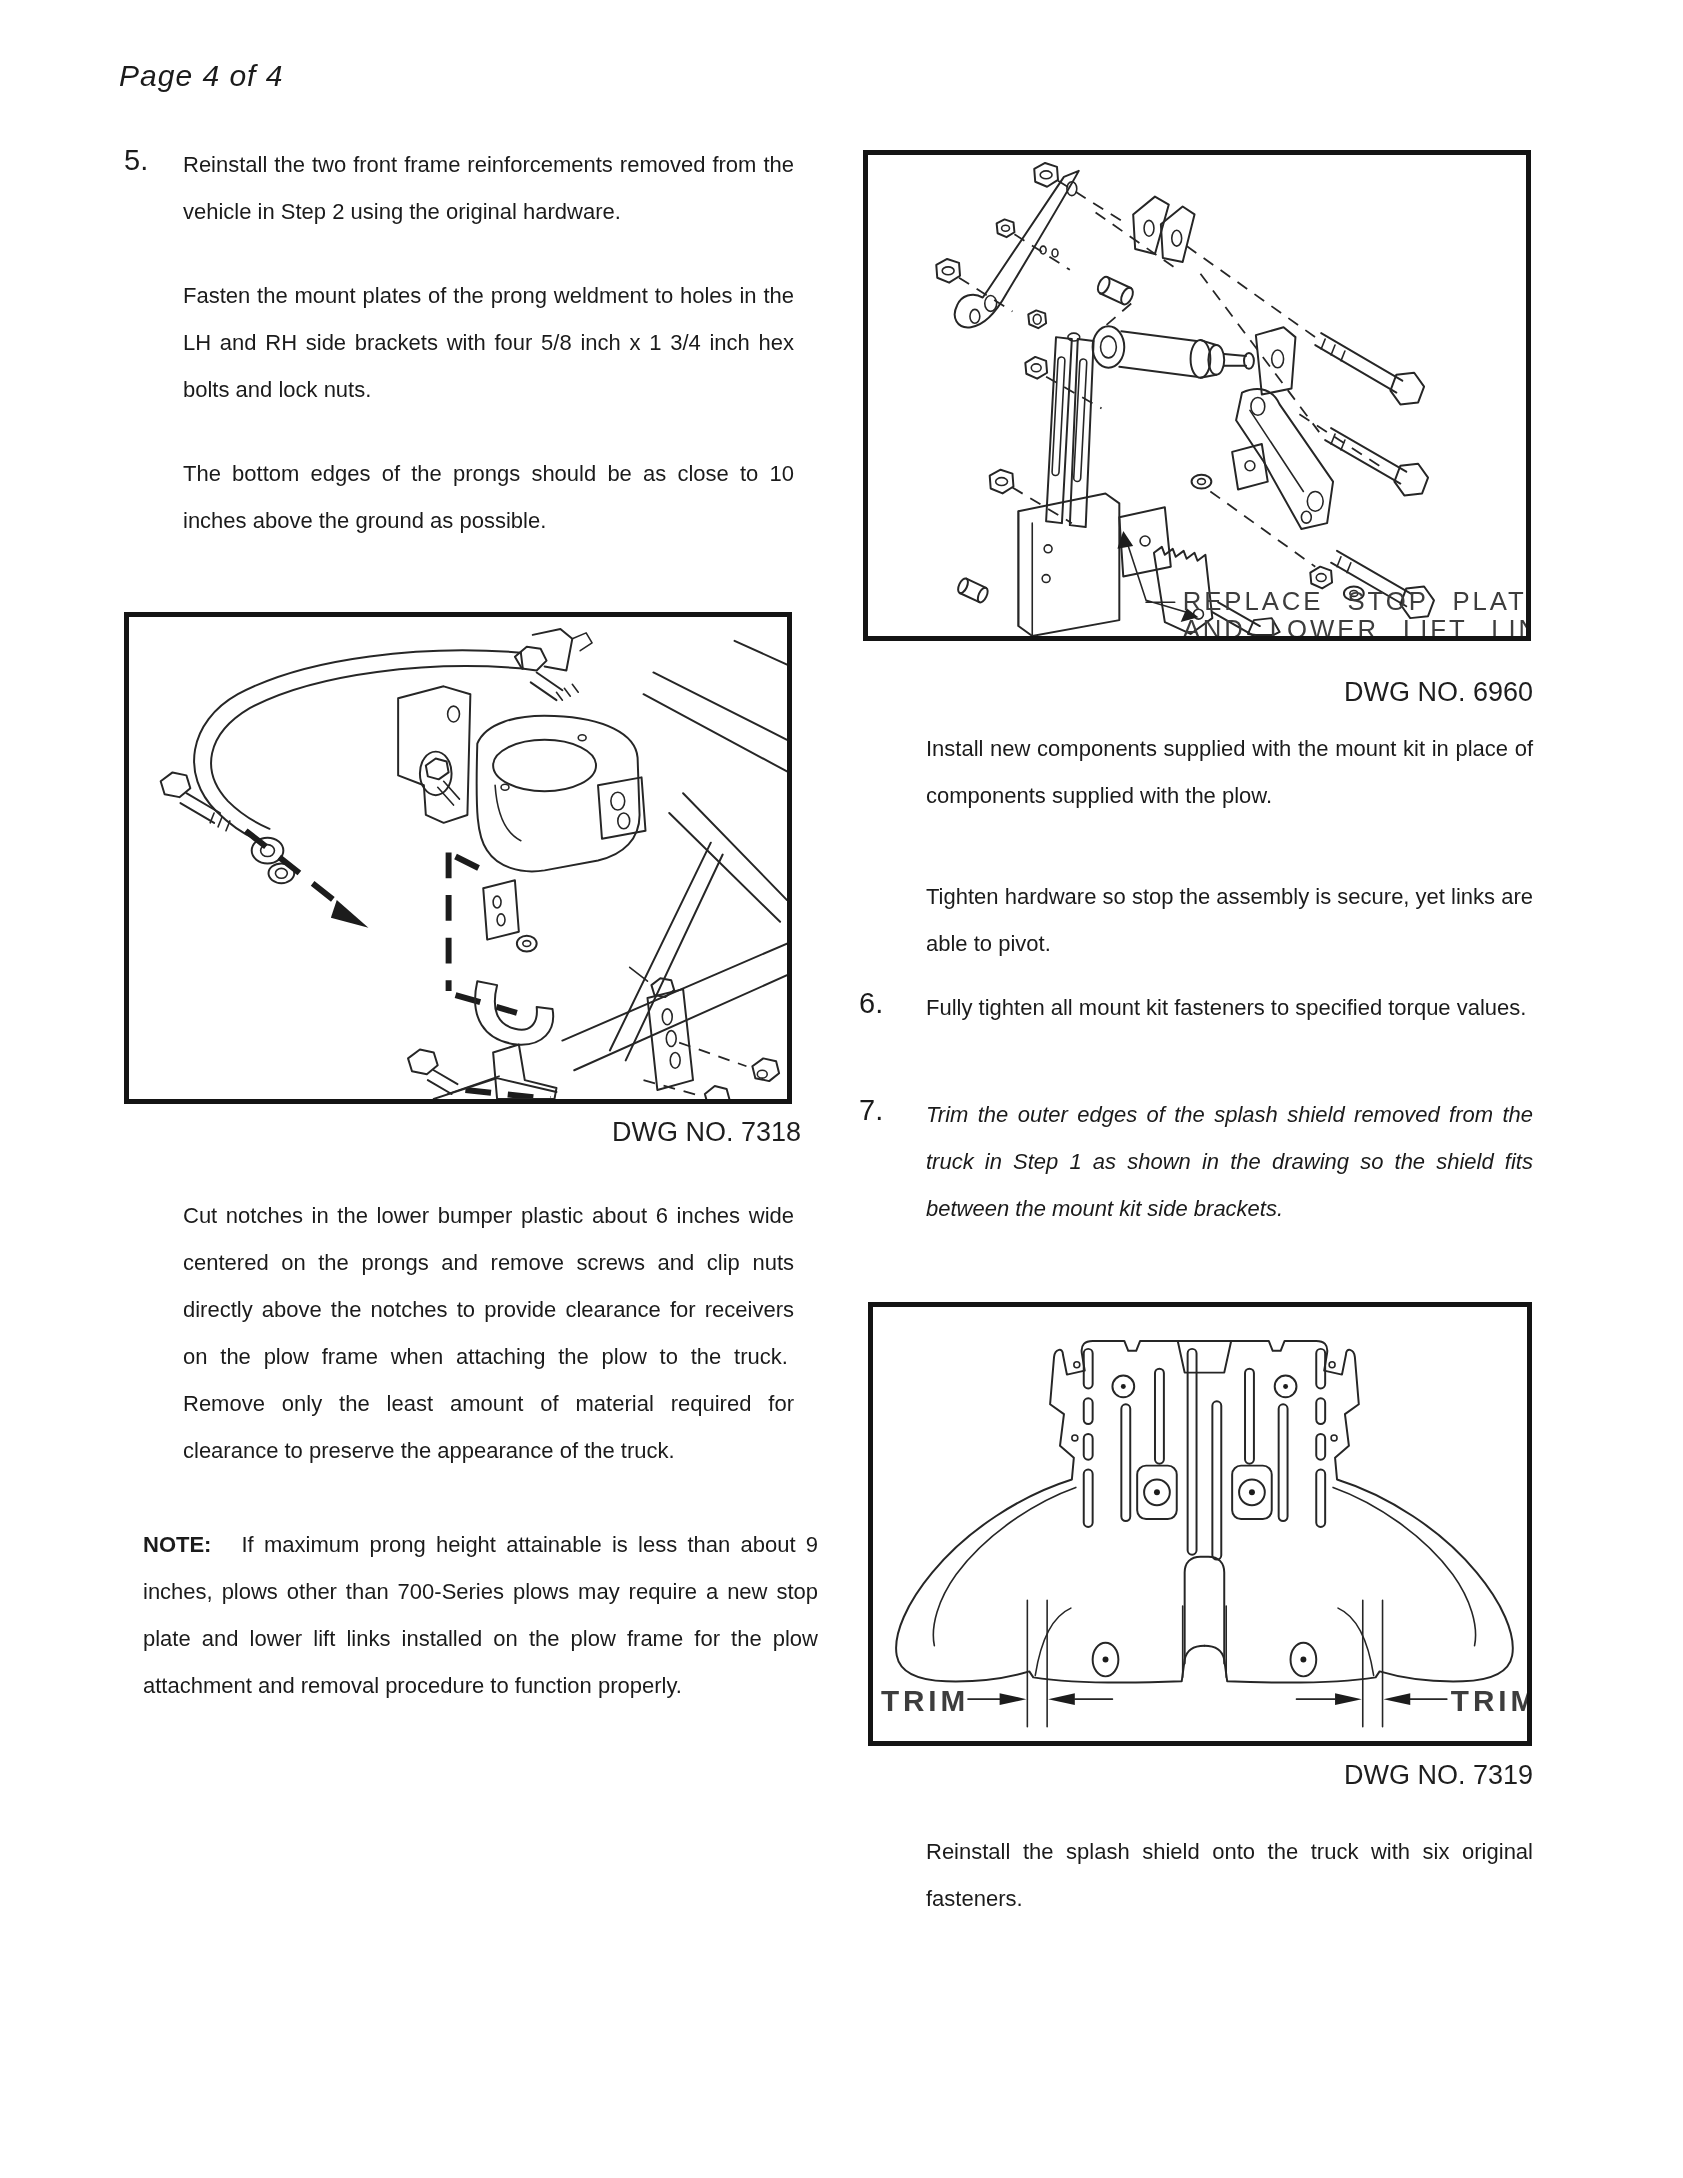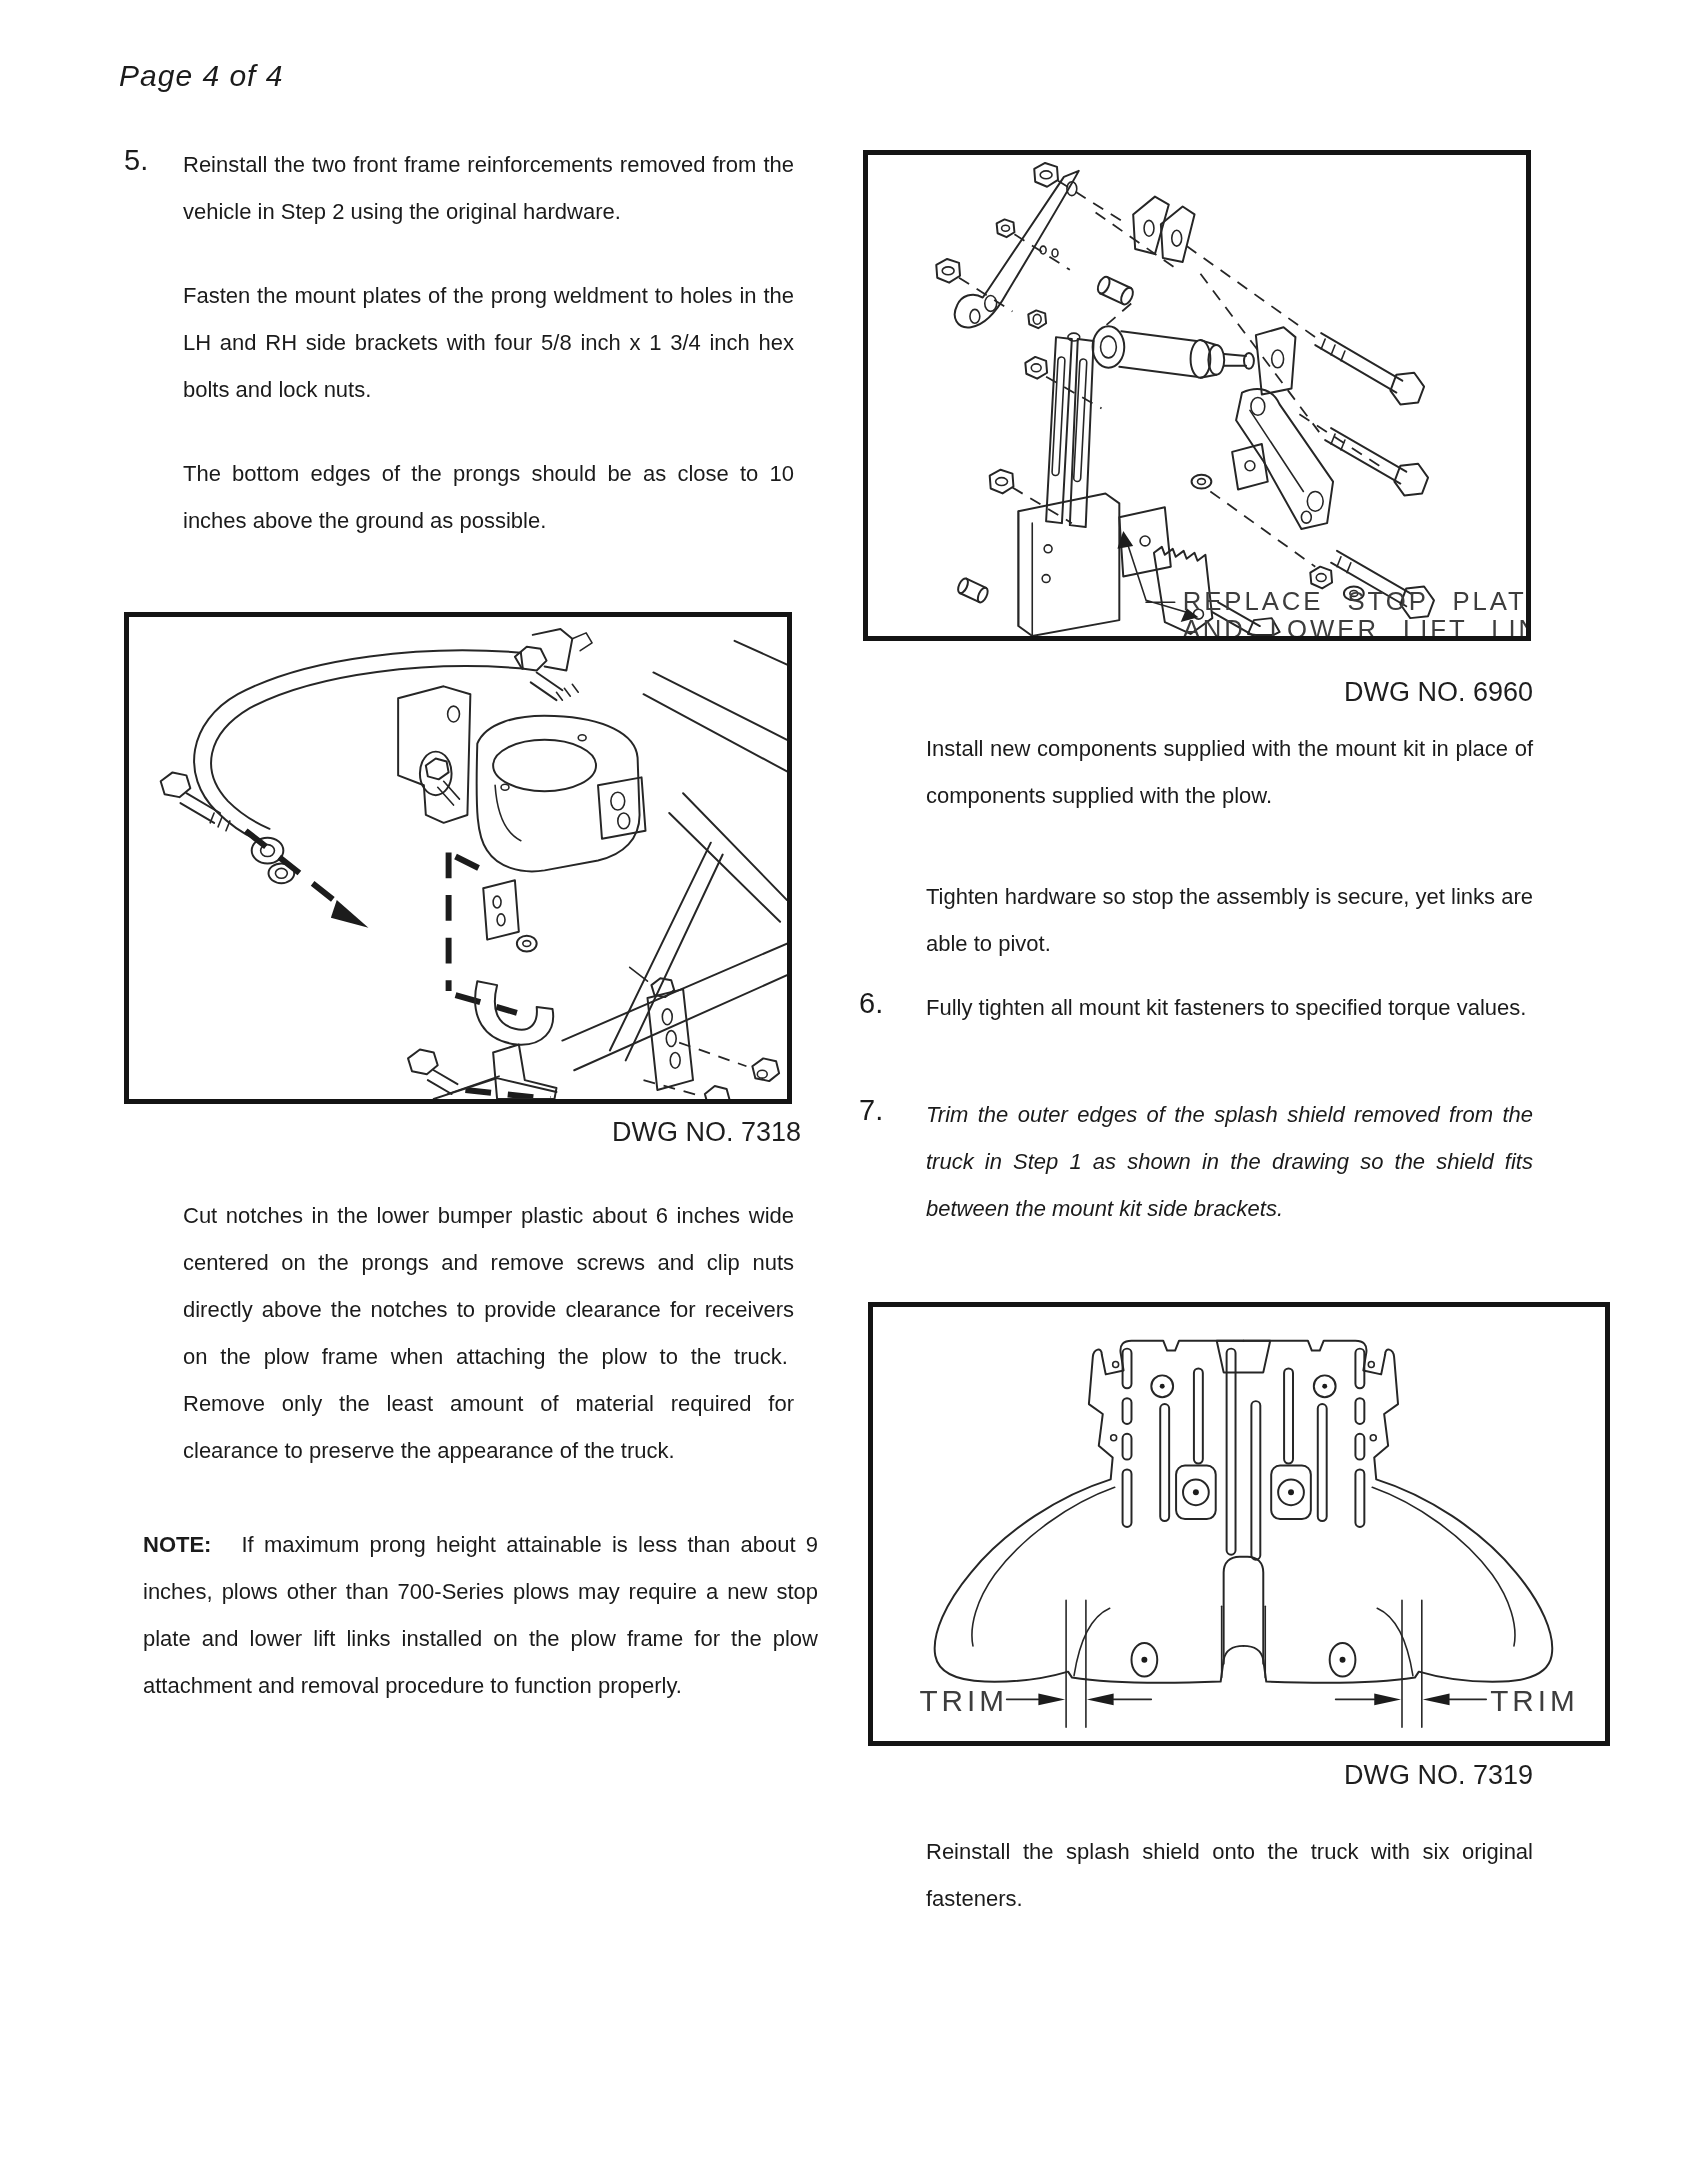--- a/index.html
+++ b/index.html
@@ -271,7 +271,7 @@
     <p>Trim the outer edges of the splash shield removed from the truck in Step 1 as shown in the drawing so the shield fits between the mount kit side brackets.</p>
   </div>
 
-  <div class="figure" style="left:868px;top:1302px;width:742px;height:444px;">
+  <div class="figure" style="left:868px;top:1302px;width:664px;height:444px;font-weight:bold;">
     <svg viewBox="0 0 661 438">
       <defs>
         <g id="halfShield">

